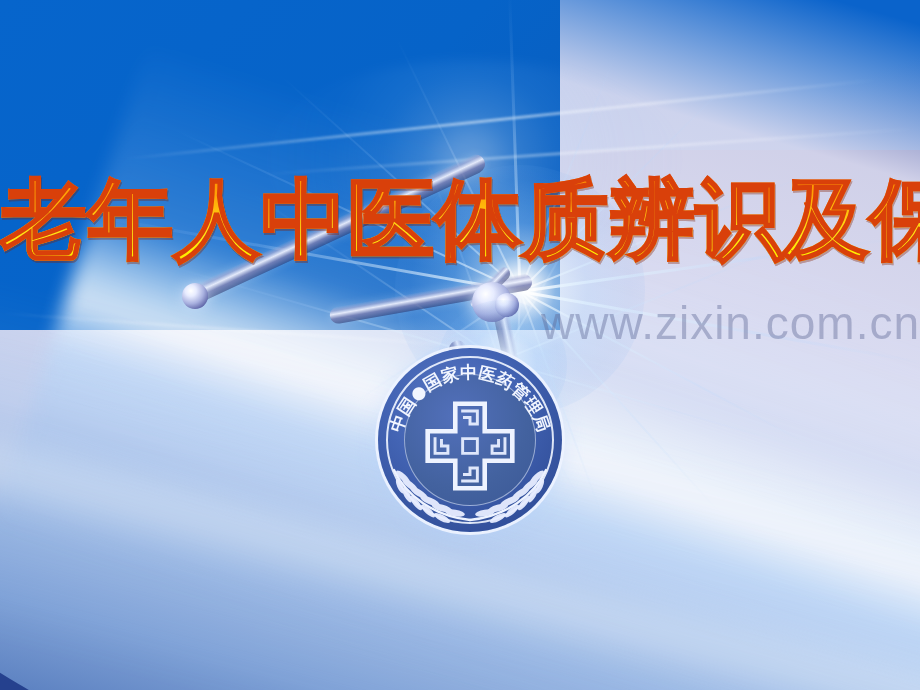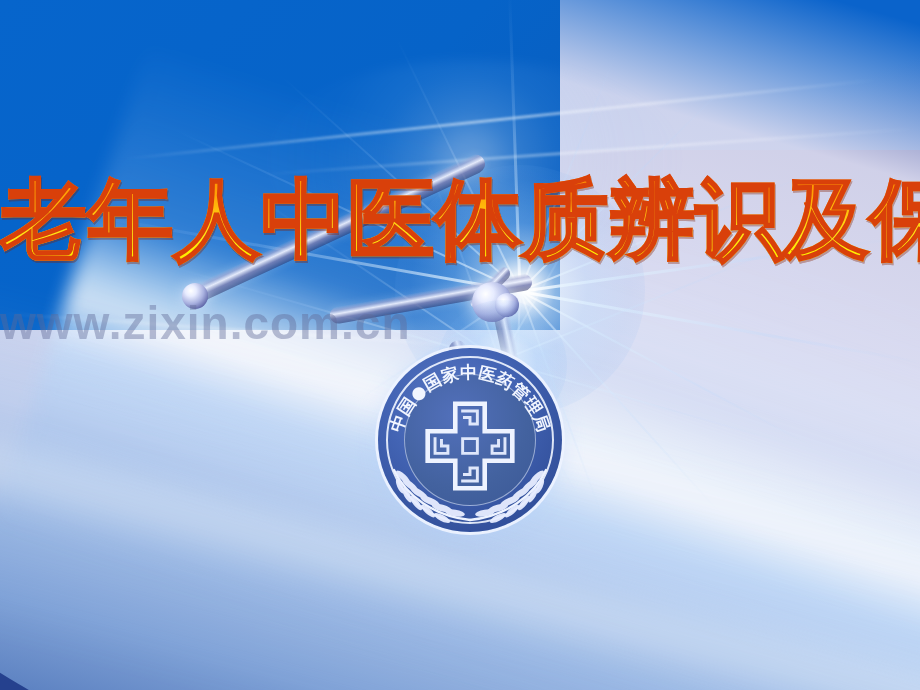--- a/index.html
+++ b/index.html
@@ -195,10 +195,10 @@
   
   .watermark{
     position:absolute;left:0;right:0;top:296px;
-    text-align:left;
+    text-align:right;
     font-family:"Liberation Sans","DejaVu Sans",sans-serif;
     font-size:46px;
-    font-weight:700;
+    font-weight:400;
     letter-spacing:1px;
     color:rgba(96,104,150,.42);
     user-select:none;

